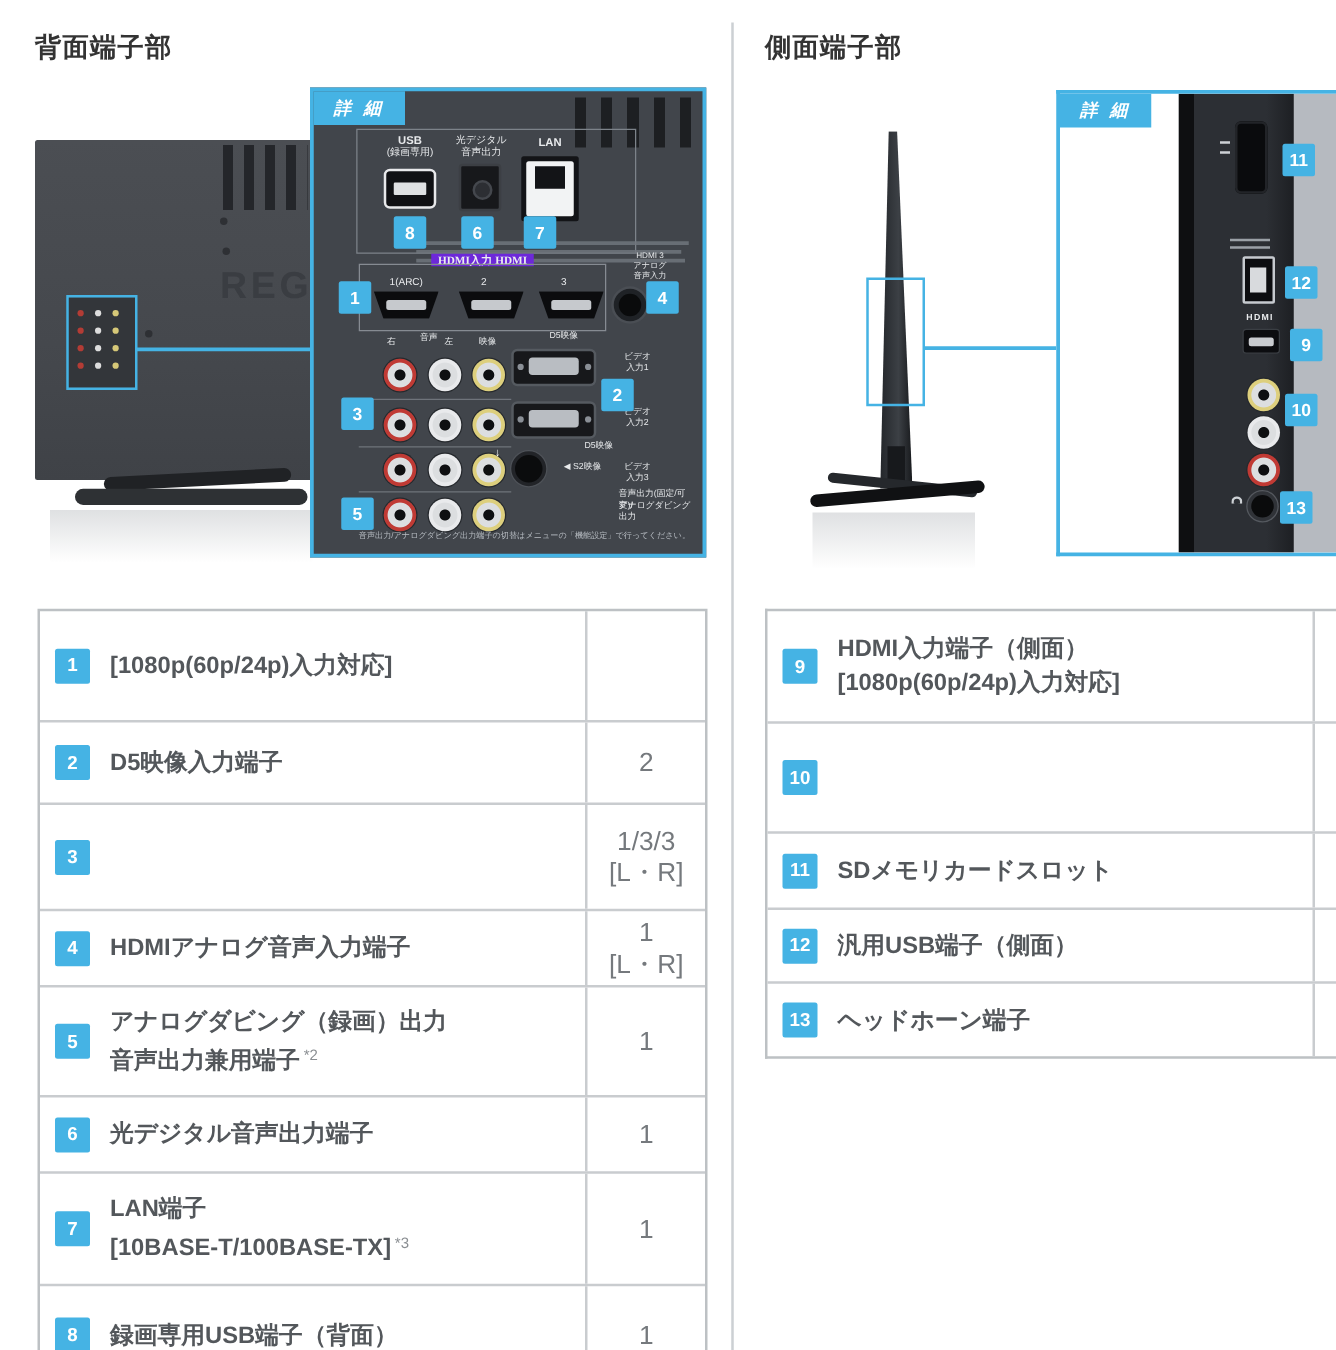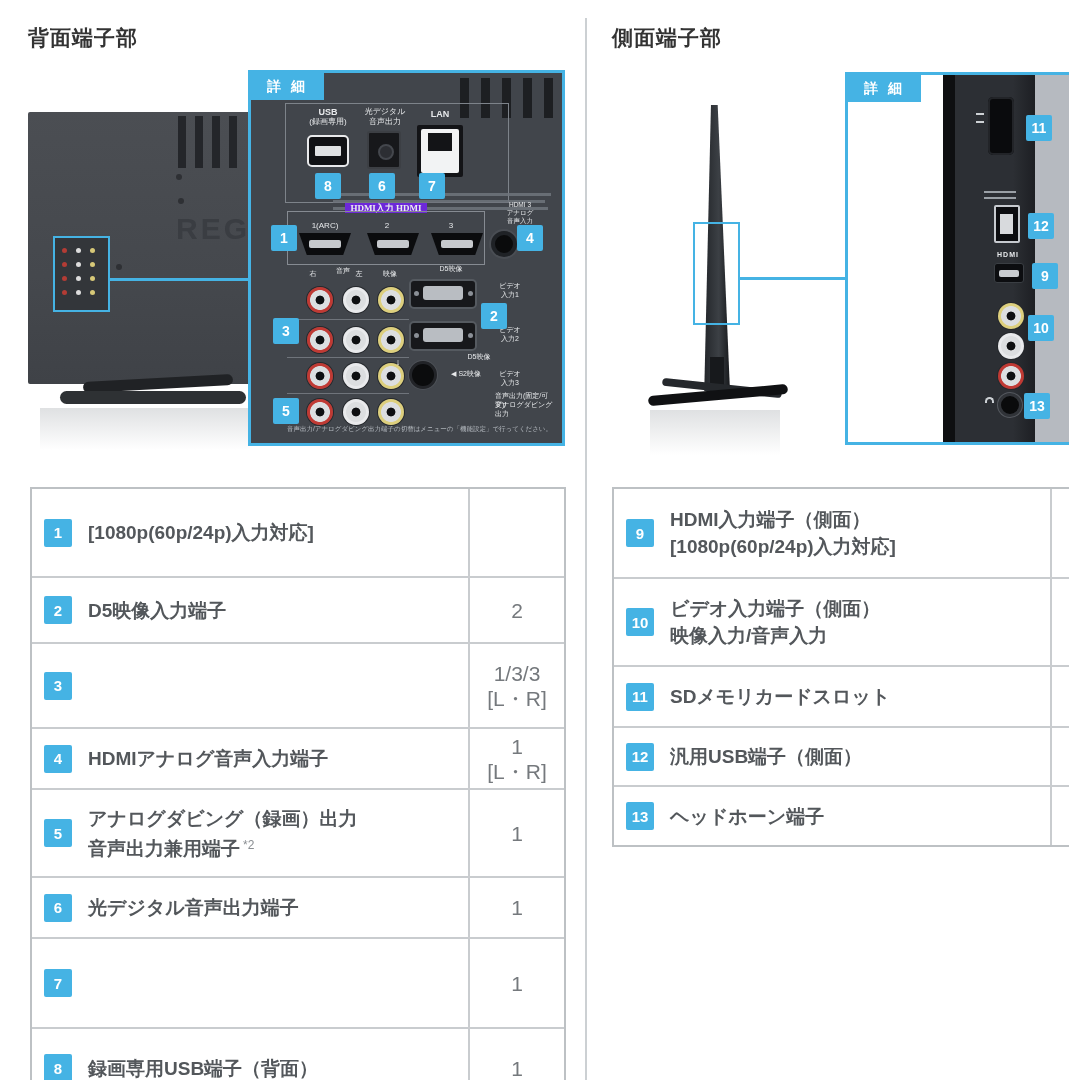--- a/index.html
+++ b/index.html
@@ -37,7 +37,7 @@
   .rear-panel{ left:248px; top:70px; width:317px; height:376px; background:#41454b; }
   .side-panel{ left:845px; top:72px; width:224px; height:373px; background:#fff; border-right:none; overflow:hidden; }
   .tab{ position:absolute; left:0; top:0; height:27px; padding:0 16px; background:var(--accent); color:#fff;
-    font-size:14px; font-weight:bold; letter-spacing:3px; line-height:27px; z-index:6; }
+    font-size:14px; font-weight:bold; letter-spacing:3px; line-height:27px; z-index:6;font-style:italic; }
 
   .panel .t{ position:absolute; color:#e8eaec; text-align:center; }
   .panel-vents{ position:absolute; right:6px; top:5px; width:96px; height:40px;

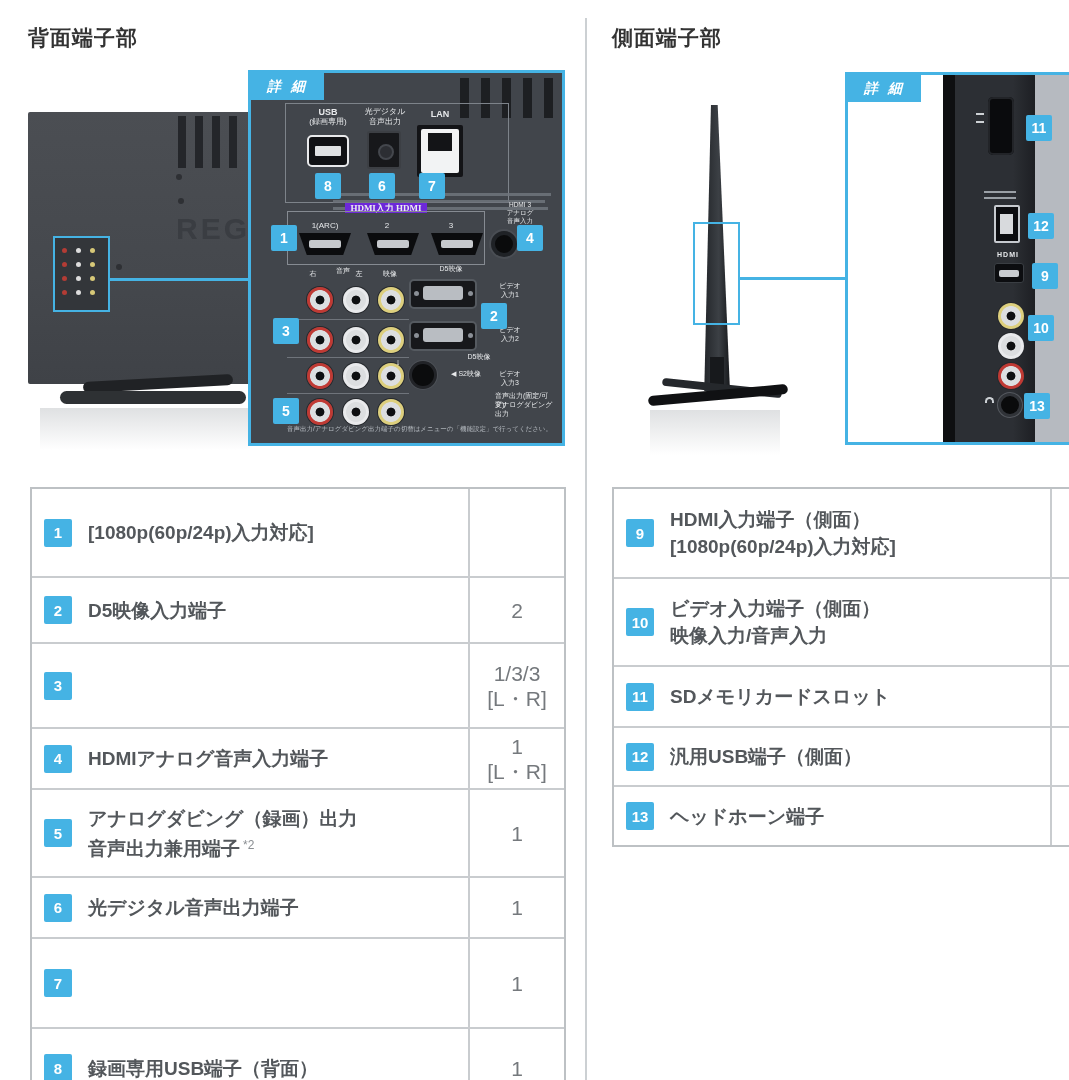--- a/index.html
+++ b/index.html
@@ -353,10 +353,6 @@
     <div class="trow" style="height:88px;">
       <div class="lcell">
           <span class="tbdg">10</span>
-        <div class="lbl">
-            <div>ビデオ入力端子（側面）</div>
-            <div>映像入力/音声入力</div>
-          </div>
         </div>
       <div class="vcell"></div>
     </div>

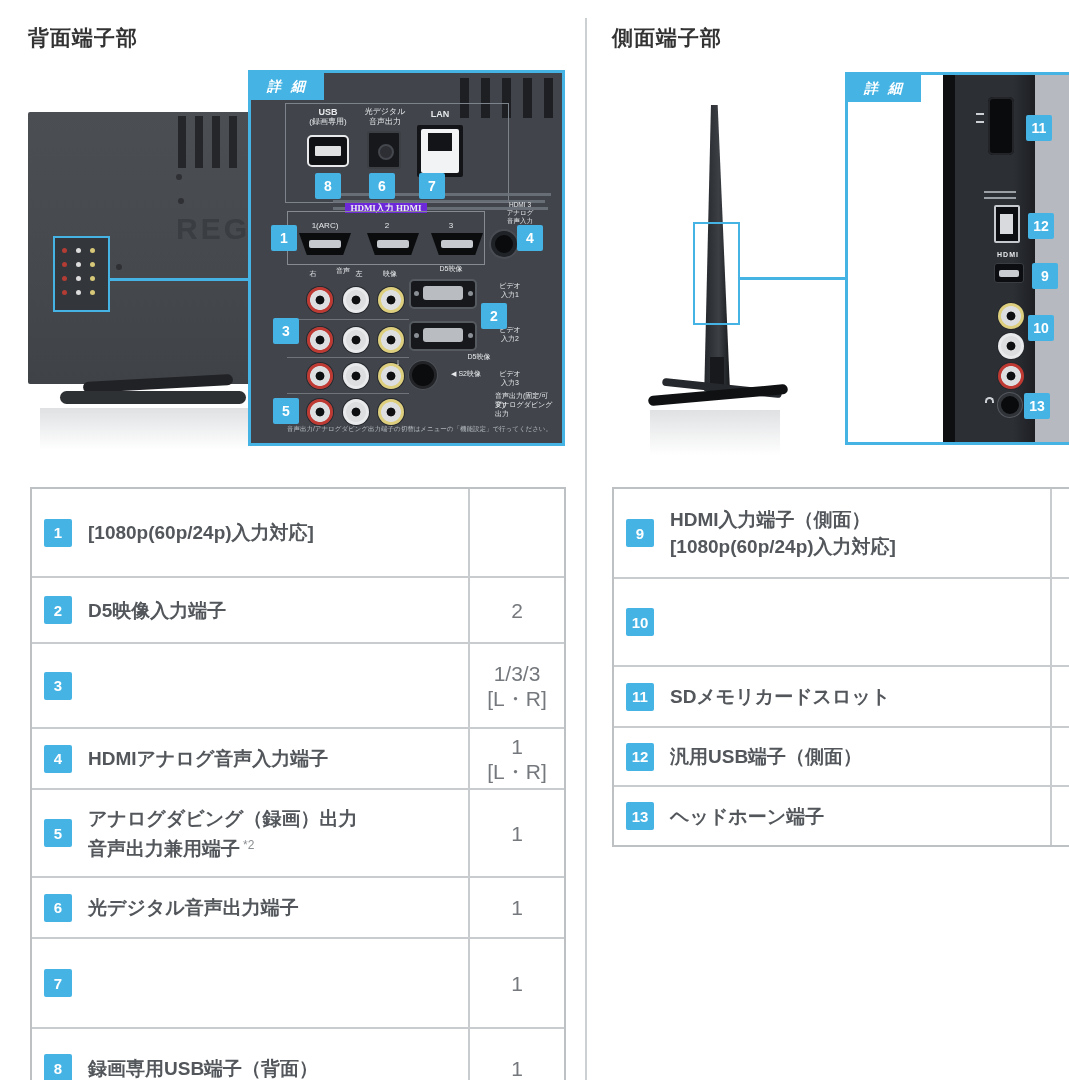--- a/index.html
+++ b/index.html
@@ -321,6 +321,10 @@
     <div class="trow" style="height:90px;">
       <div class="lcell">
           <span class="tbdg">7</span>
+        <div class="lbl">
+            <div>LAN端子</div>
+          <div><span>[10BASE-T/100BASE-TX]</span><span class="note">*3</span></div>
+          </div>
         </div>
       <div class="vcell">
           <div>1</div>

